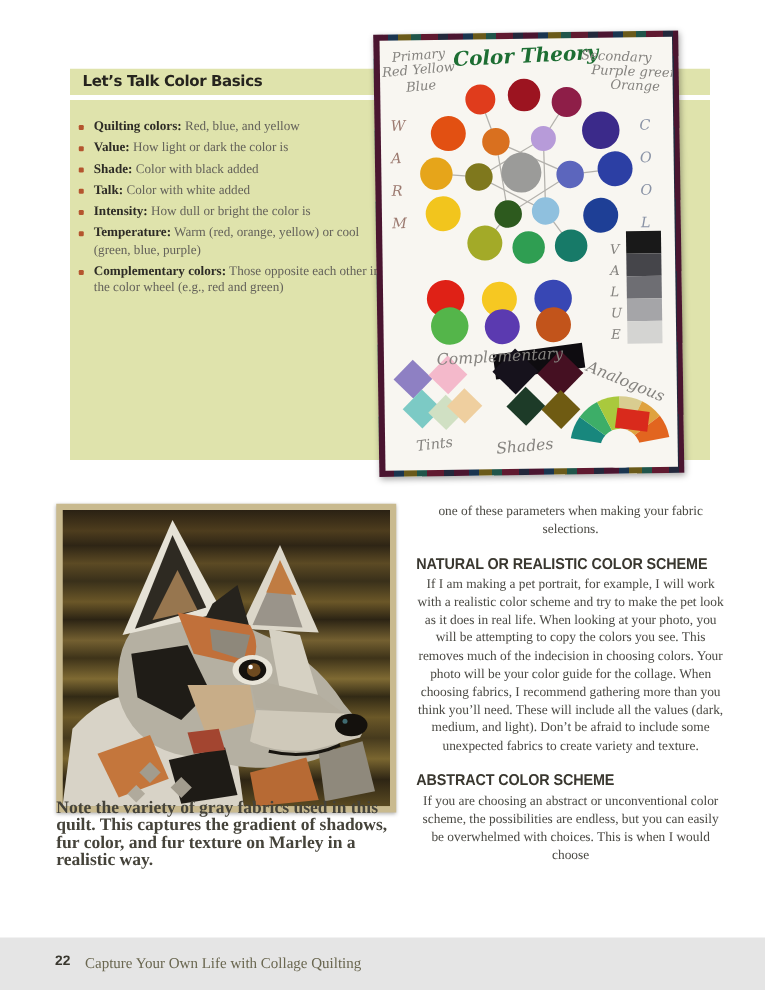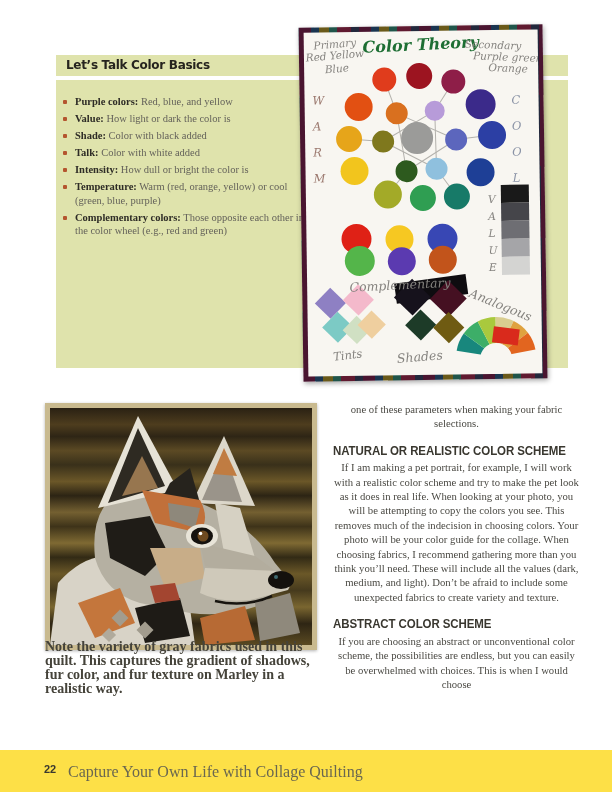--- a/index.html
+++ b/index.html
@@ -84,7 +84,7 @@
   </div>
   <div class="panel">
     <ul class="cb-list">
-        <li class="cb-item"><span class="cb-bullet"></span><b>Purple colors:</b><span> Red, blue, and yellow</span></li>
+        <li class="cb-item"><span class="cb-bullet"></span><b>Quilting colors:</b><span> Red, blue, and yellow</span></li>
         <li class="cb-item"><span class="cb-bullet"></span><b>Value:</b><span> How light or dark the color is</span></li>
         <li class="cb-item"><span class="cb-bullet"></span><b>Shade:</b><span> Color with black added</span></li>
         <li class="cb-item"><span class="cb-bullet"></span><b>Talk:</b><span> Color with white added</span></li>

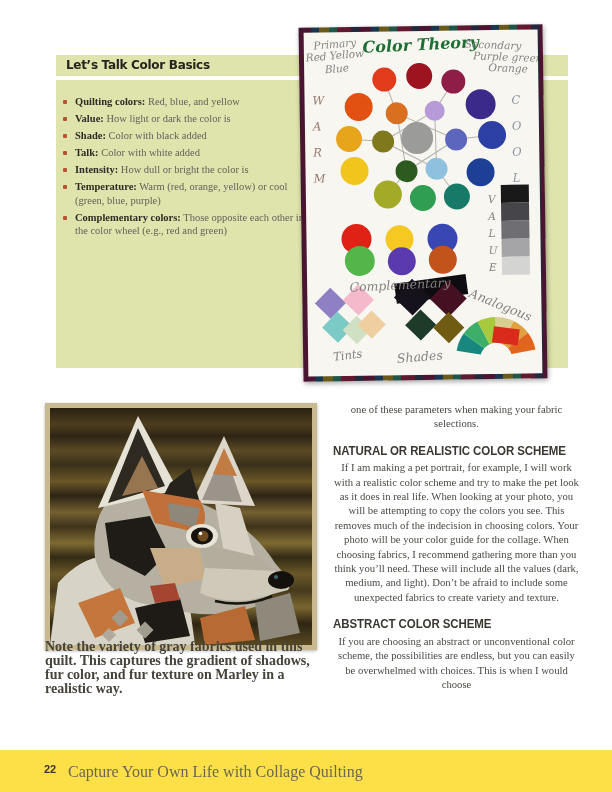--- a/index.html
+++ b/index.html
@@ -64,7 +64,7 @@
   }
 
   
-  .footer{position:absolute;left:0;top:750px;width:612px;height:42px;background:#fde047;}
+  .footer{position:absolute;left:0;top:750px;width:612px;height:42px;background:#e5e5e5;}
   .page-num{
     position:absolute;left:44px;top:13px;
     font-family:"Liberation Sans",sans-serif;font-weight:700;font-size:11px;color:#3a382f;

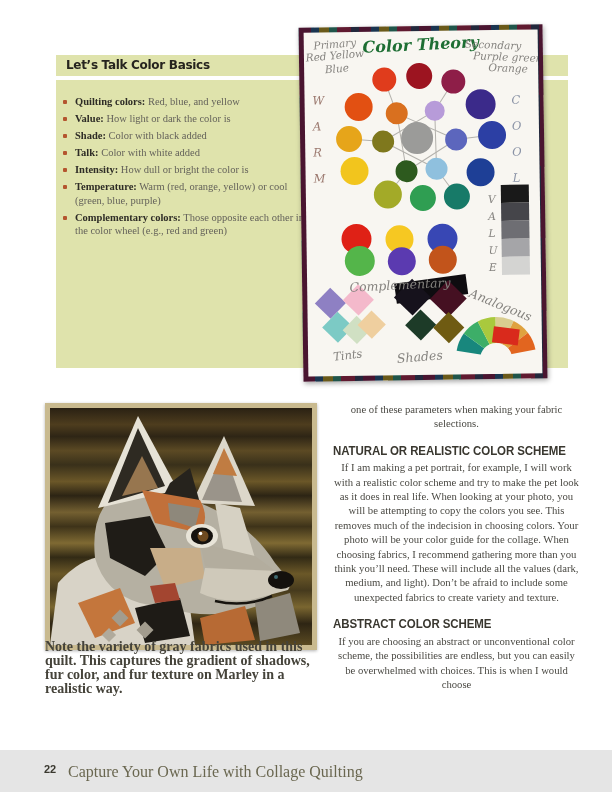--- a/index.html
+++ b/index.html
@@ -71,7 +71,7 @@
   }
   .book-title{
     position:absolute;left:68px;top:13px;
-    font-family:"Liberation Serif",serif;font-size:16px;color:#6a6750;
+    font-family:"Liberation Serif",serif;font-size:12px;color:#6a6750;
   }
 </style>
 </head>

